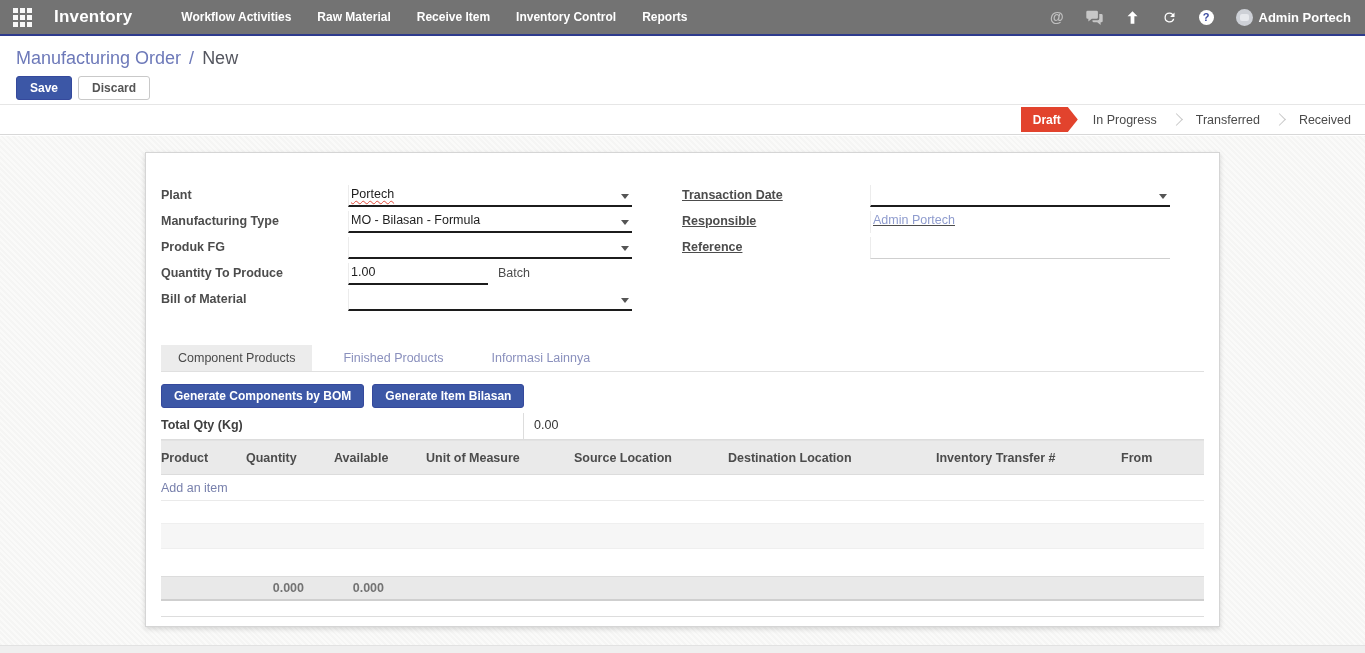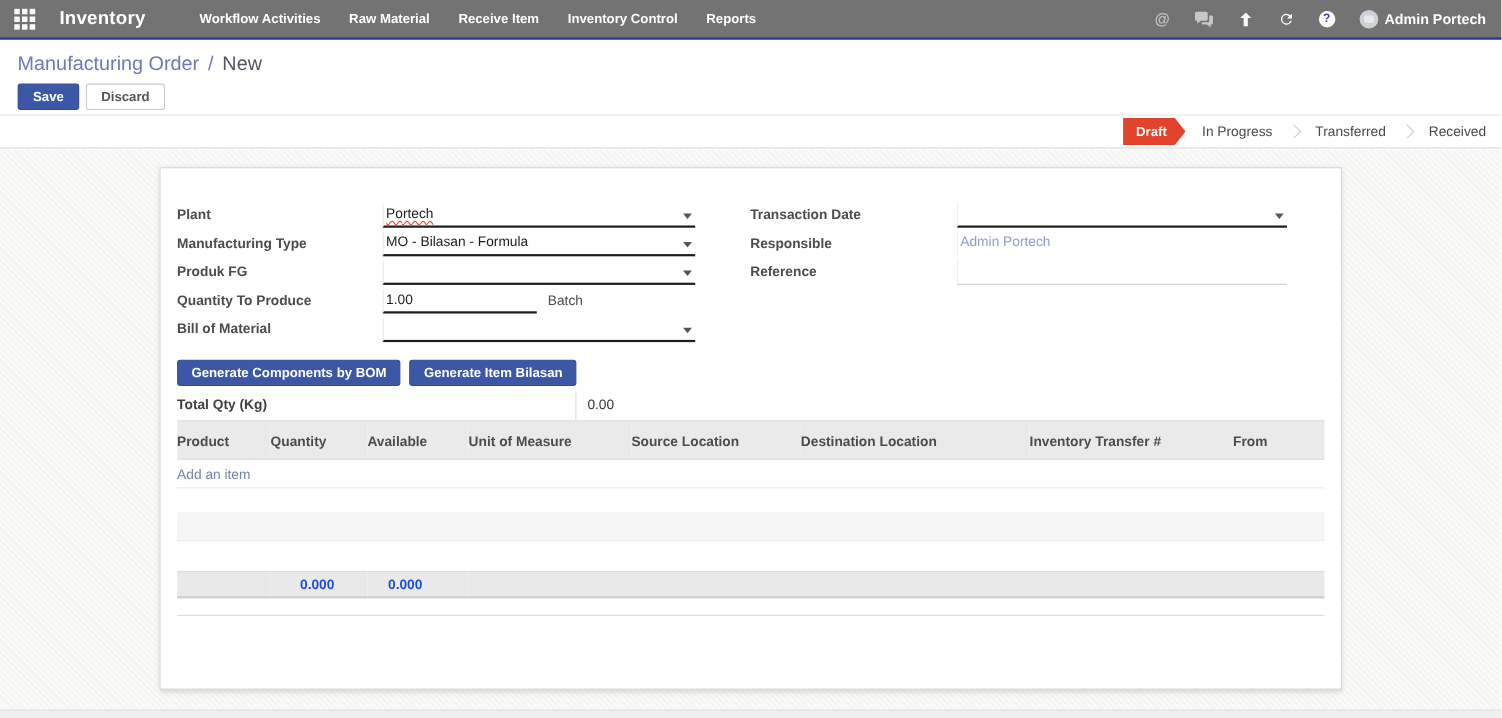--- a/index.html
+++ b/index.html
@@ -61,7 +61,7 @@
   
   .form-grid { display:flex; }
   .fgroup-left { width:521px; }
-  .fgroup-right { flex:1; }
+  .fgroup-right { flex:1;text-decoration:underline; }
   .frow { display:flex; height:26px; }
   .flabel { font-size:12.5px; font-weight:bold; color:#4c4c4c; padding-top:3px; }
   .fgroup-left .flabel { width:187px; }

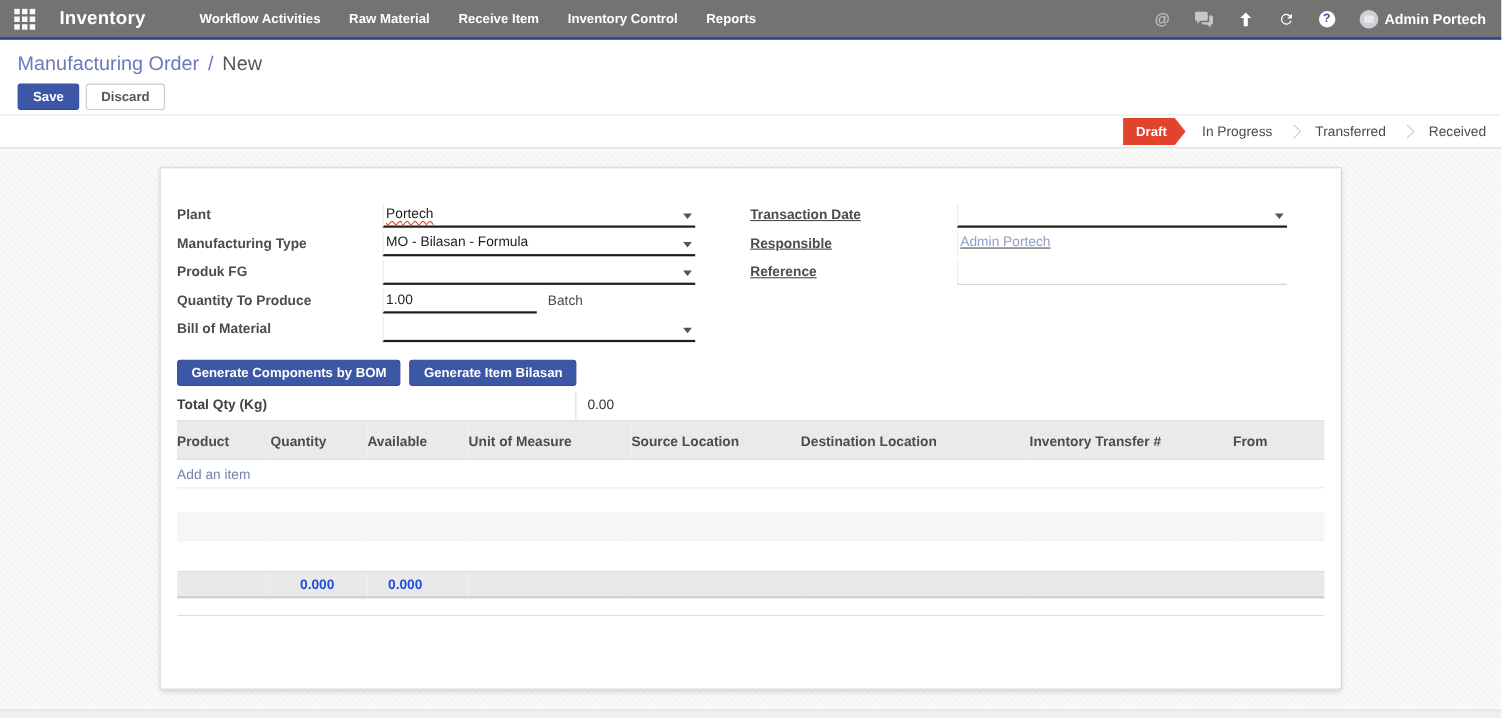--- a/index.html
+++ b/index.html
@@ -255,6 +255,13 @@
     </div>
   </div>
 
+  <div class="tabbar">
+    <div class="tab active">Component Products</div>
+    <div class="tab-gap"></div>
+    <div class="tab">Finished Products</div>
+    <div class="tab-gap"></div>
+    <div class="tab">Informasi Lainnya</div>
+  </div>
 
   <div class="gen-row">
     <button class="btn btn-primary">Generate Components by BOM</button>

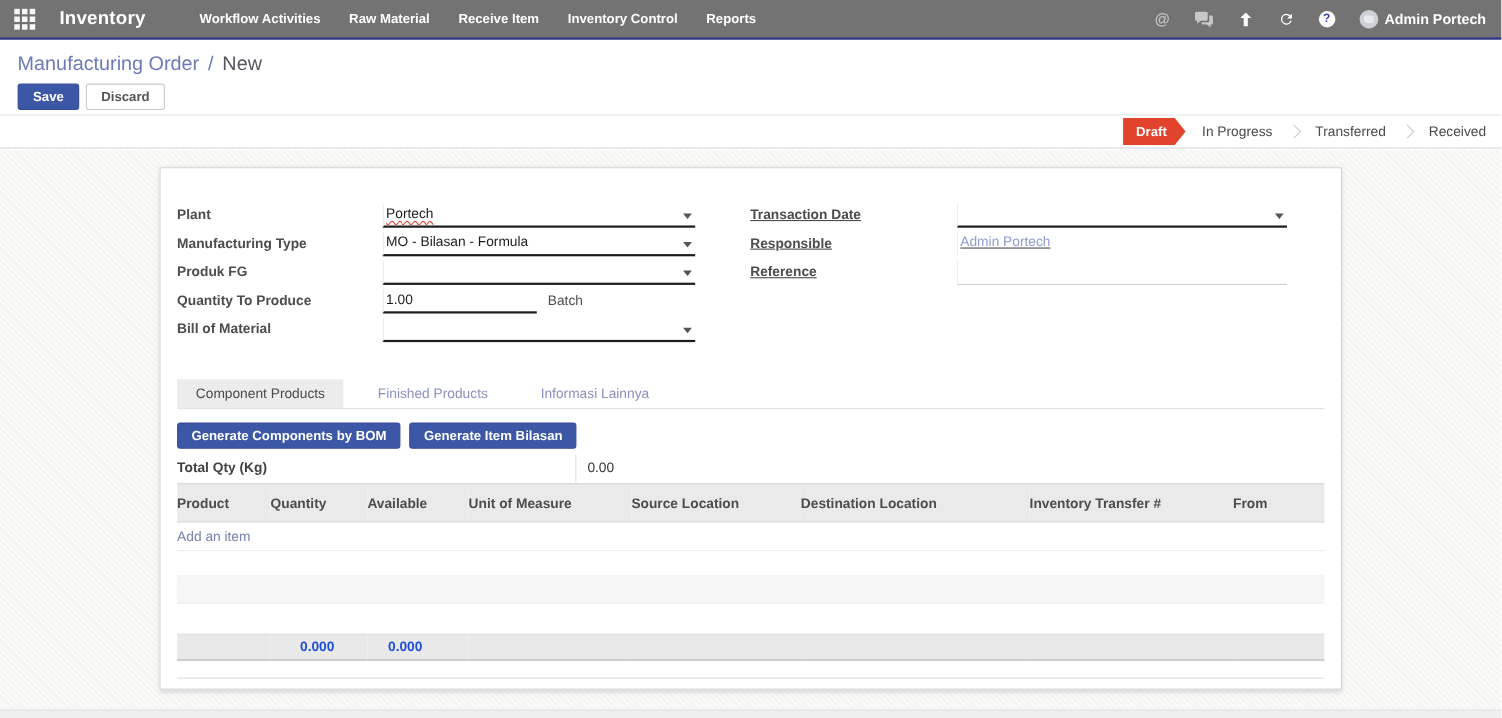--- a/index.html
+++ b/index.html
@@ -106,7 +106,7 @@
   .row-blank td { height:23px; }
   .row-stripe td { height:25px; background:#f6f6f6; border-top:1px solid #efefef; border-bottom:1px solid #efefef; }
   .row-blank2 td { height:28px; }
-  .row-foot td { height:23px; background:#e9e9e9; font-size:12.5px; font-weight:bold; color:#1d4ed8;
+  .row-foot td { height:23px; background:#e9e9e9; font-size:12.5px; font-weight:bold; color:#737373;
                  border-top:1px solid #dcdcdc; border-bottom:2px solid #cfcfcf; }
   .num-q { text-align:right; padding-right:30px; }
   .num-a { text-align:right; padding-right:42px; }

